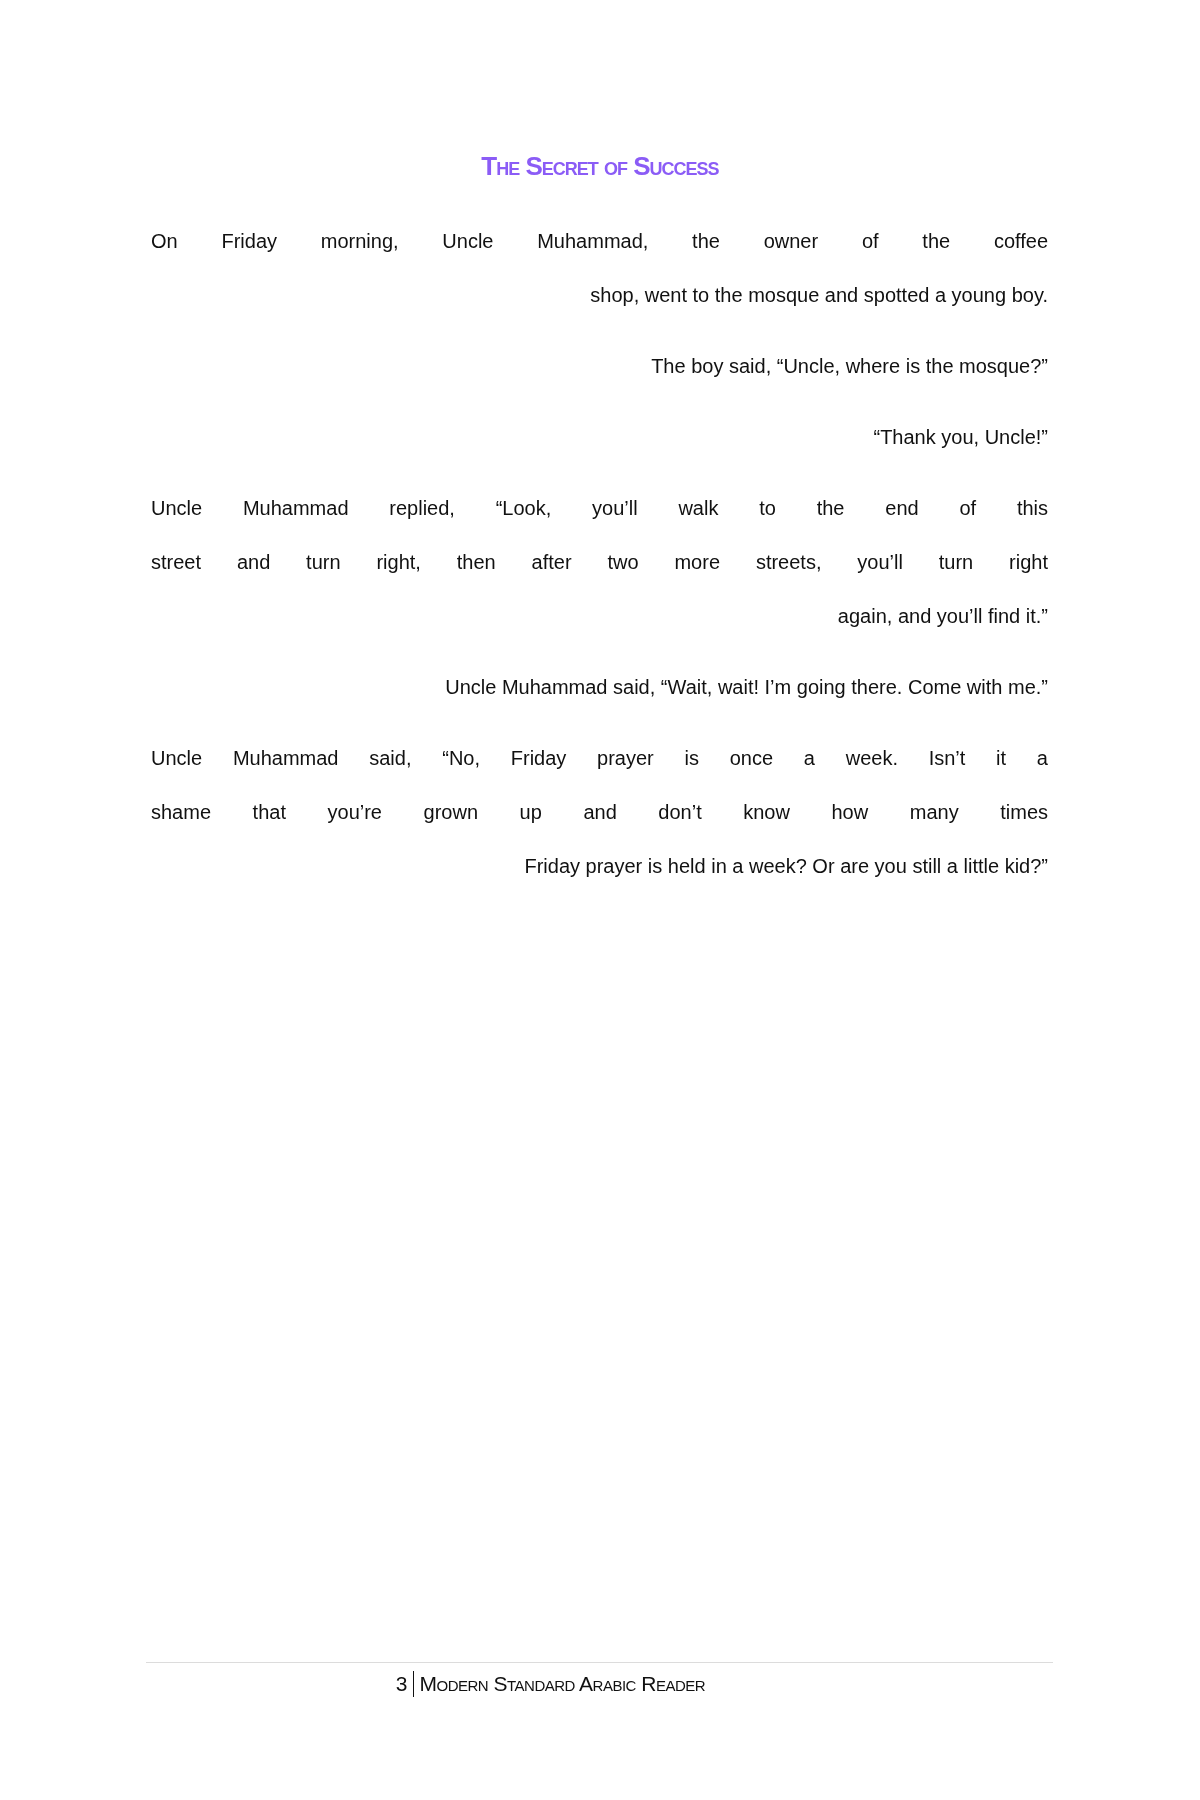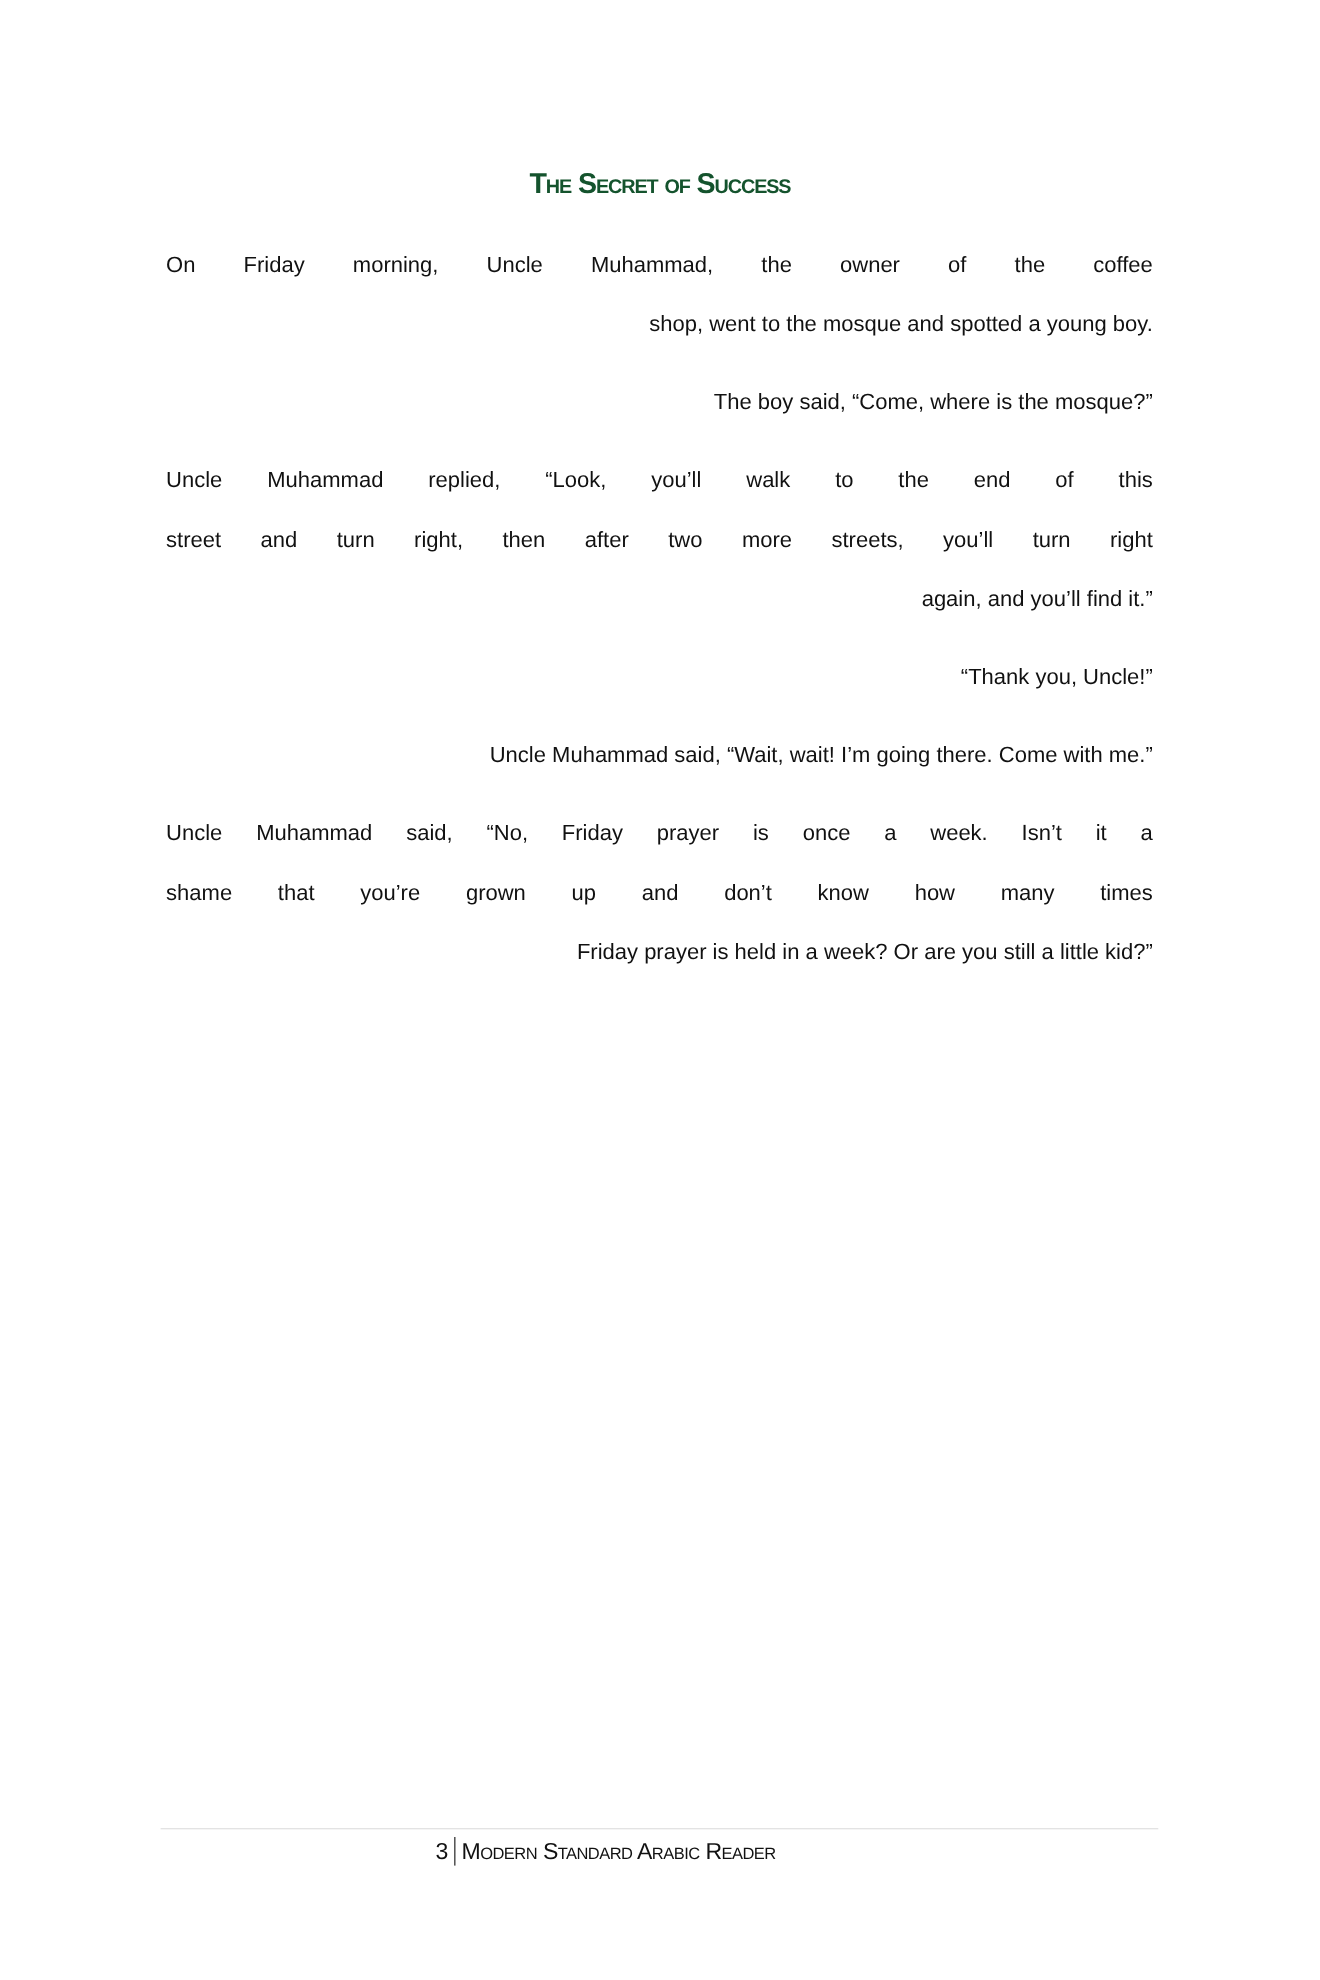--- a/index.html
+++ b/index.html
@@ -26,7 +26,7 @@
     font-size: 26px;
     font-variant: small-caps;
     letter-spacing: -1px;
-    color: #14532d;
+    color: #8b5cf6;
     line-height: 36px;
   }
   .body-text {

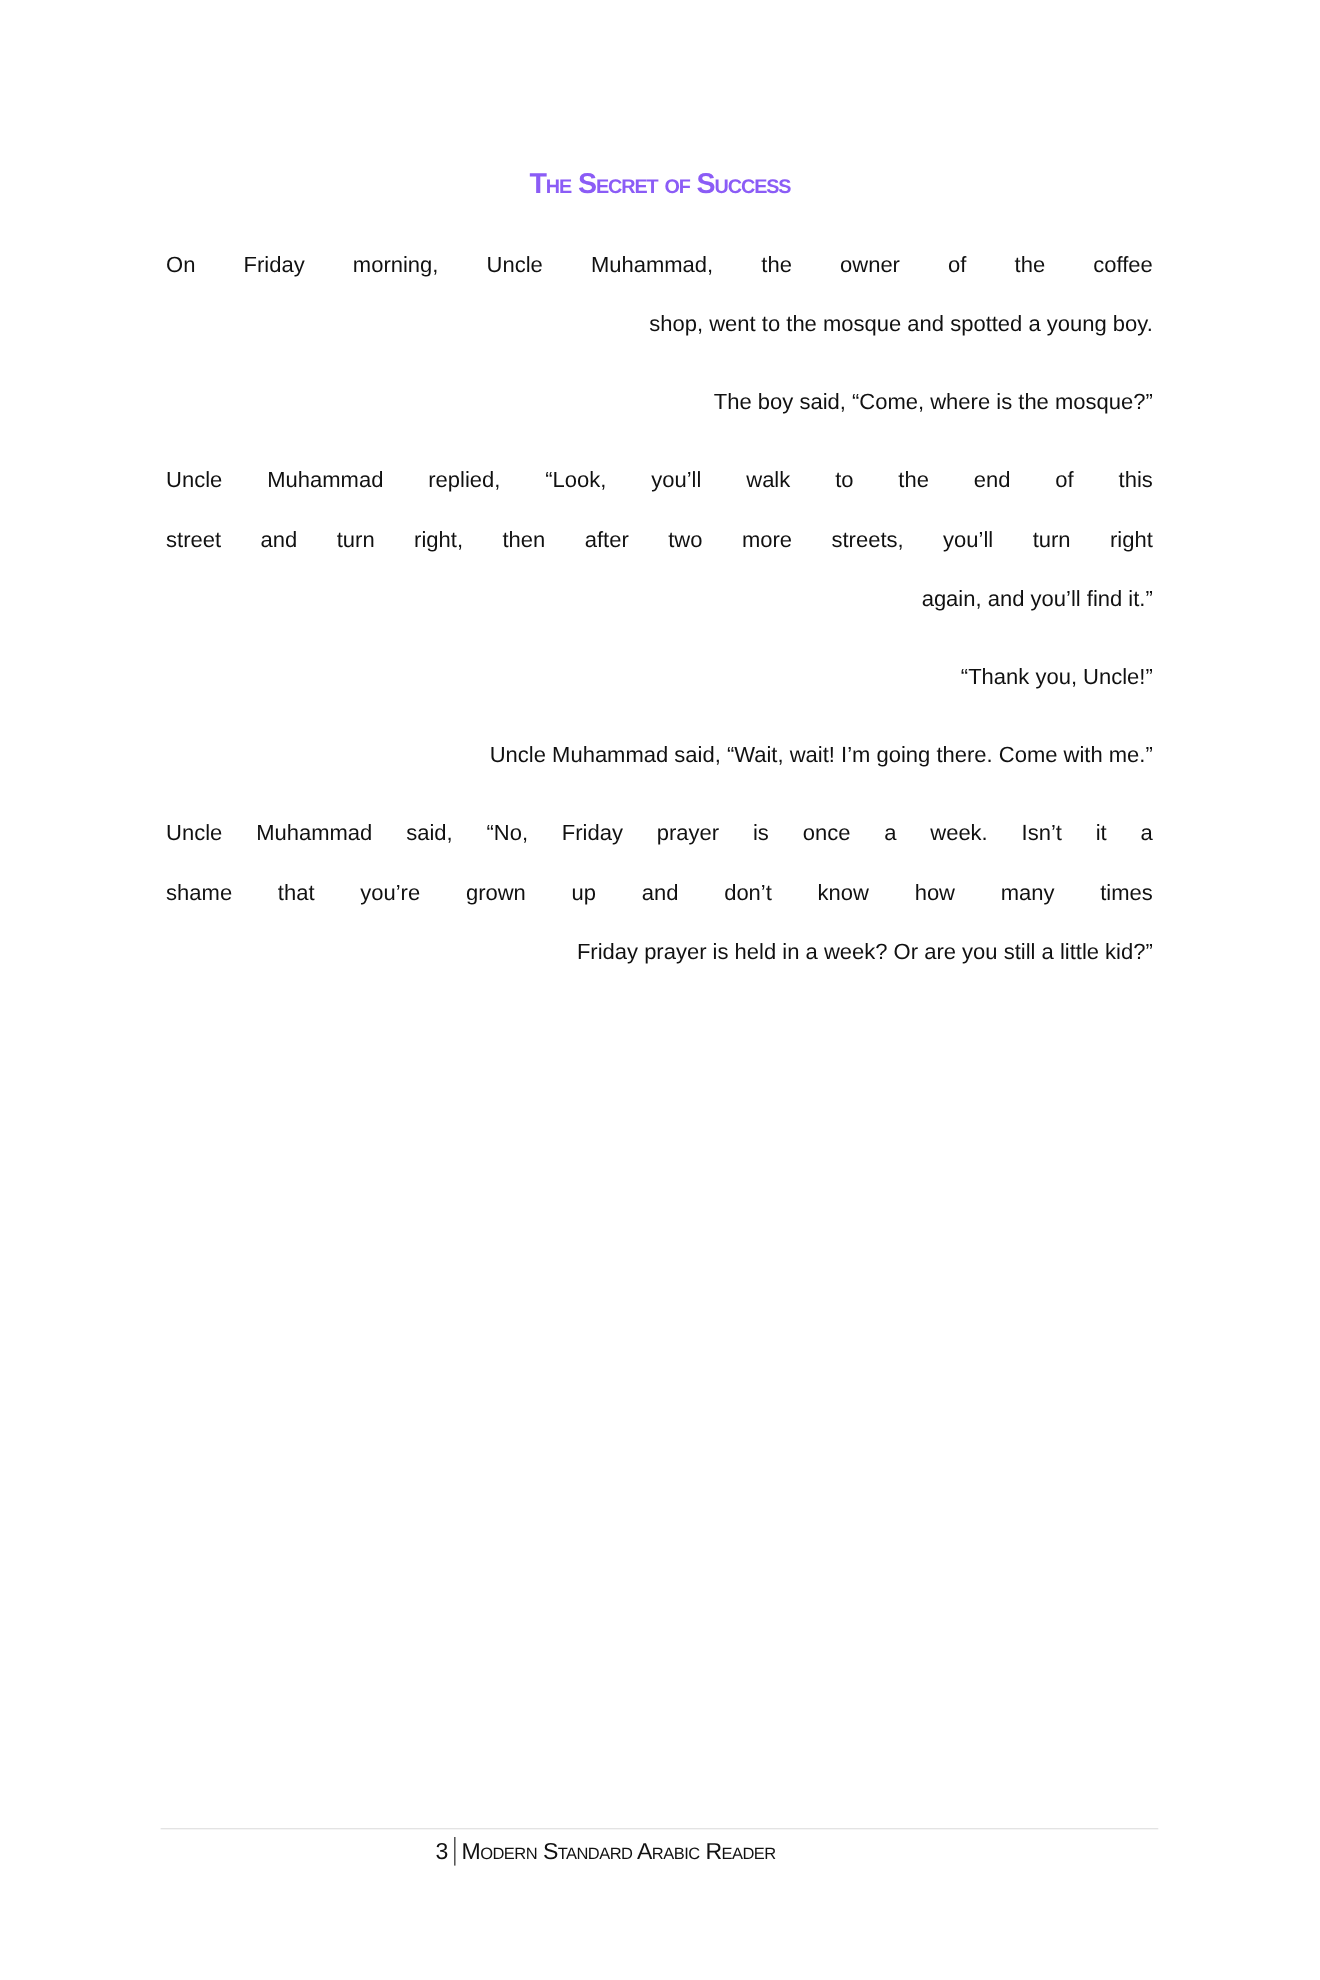--- a/index.html
+++ b/index.html
@@ -100,7 +100,7 @@
     <span class="line left">shop, went to the mosque and spotted a young boy.</span>
   </p>
   <p class="para">
-    <span class="line left">The boy said, “Come, where is the mosque?”</span>
+    <span class="line left">The boy said, “Uncle, where is the mosque?”</span>
   </p>
   <p class="para">
     <span class="line justify">Uncle Muhammad replied, “Look, you’ll walk to the end of this</span>

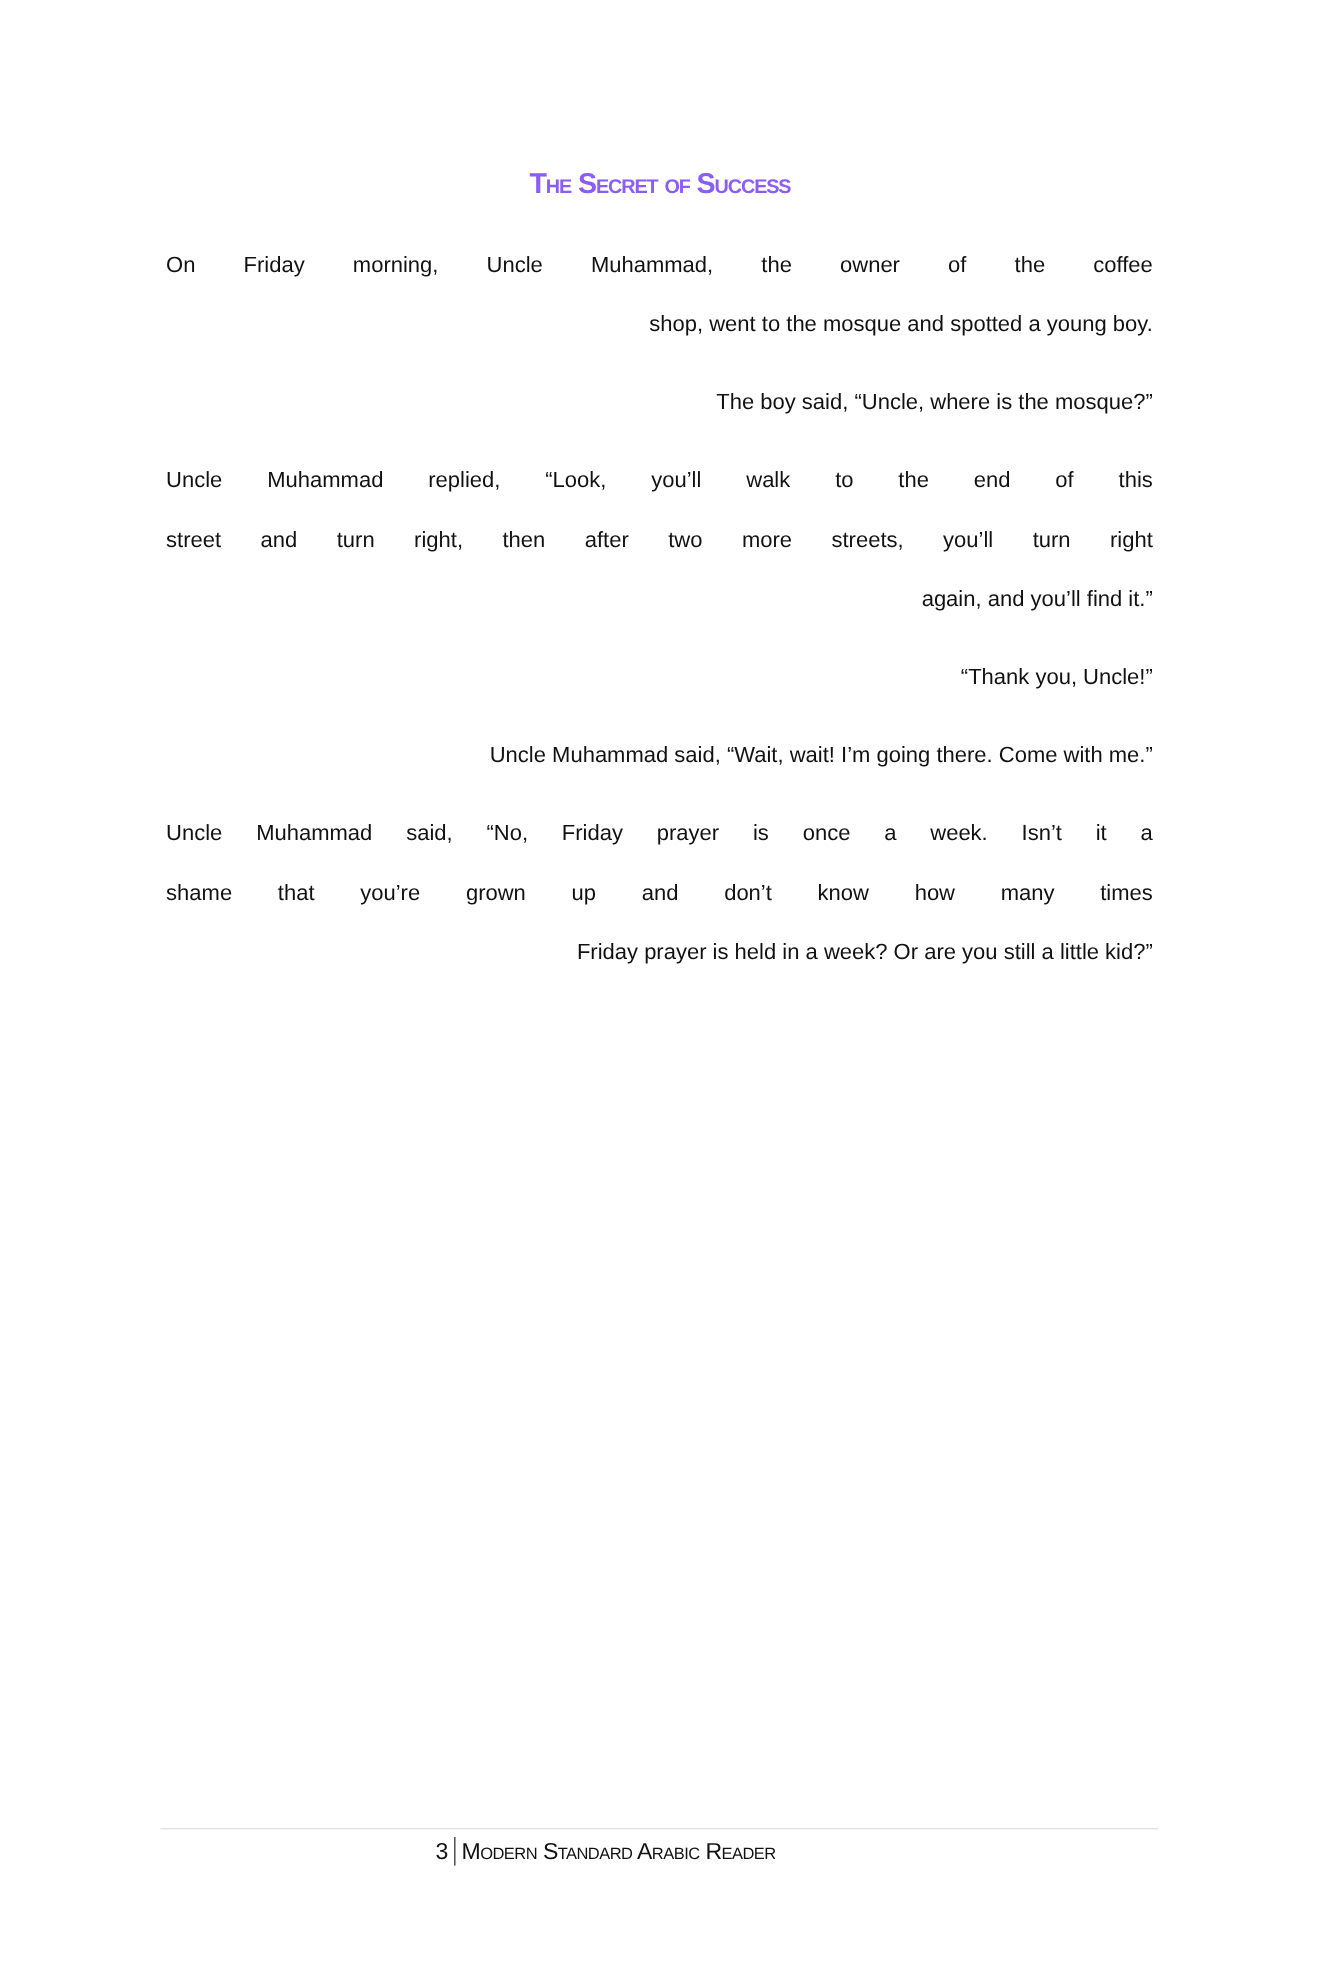--- a/index.html
+++ b/index.html
@@ -103,12 +103,12 @@
     <span class="line left">The boy said, “Uncle, where is the mosque?”</span>
   </p>
   <p class="para">
+    <span class="line left">“Thank you, Uncle!”</span>
+  </p>
+  <p class="para">
     <span class="line justify">Uncle Muhammad replied, “Look, you’ll walk to the end of this</span>
     <span class="line justify">street and turn right, then after two more streets, you’ll turn right</span>
     <span class="line left">again, and you’ll find it.”</span>
-  </p>
-  <p class="para">
-    <span class="line left">“Thank you, Uncle!”</span>
   </p>
   <p class="para">
     <span class="line left">Uncle Muhammad said, “Wait, wait! I’m going there. Come with me.”</span>

